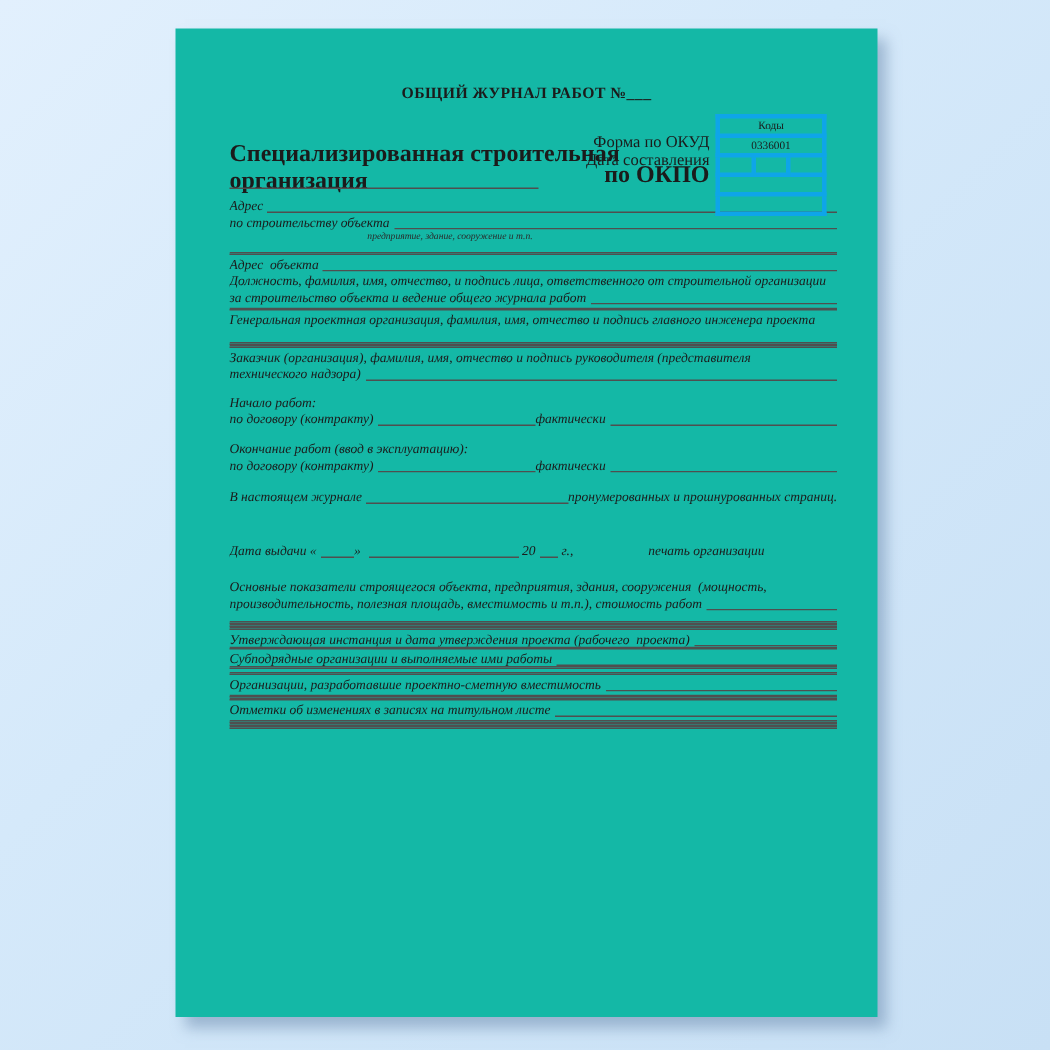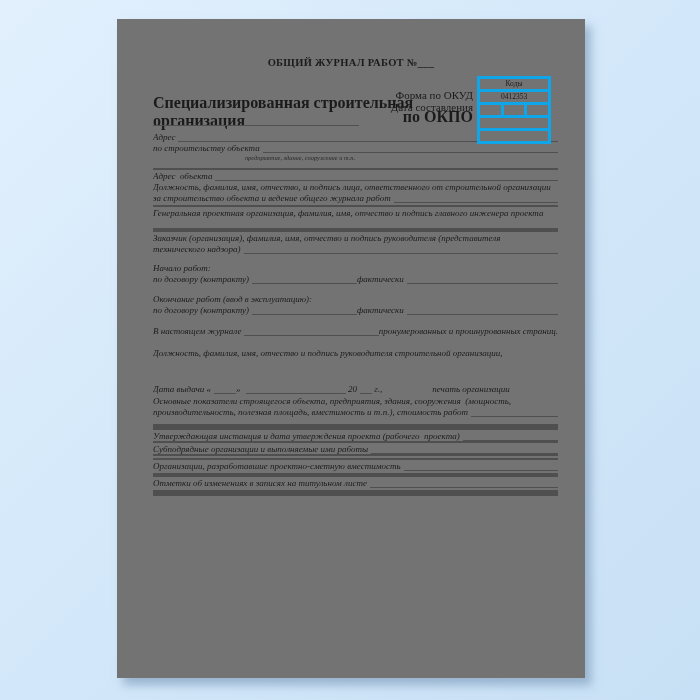--- a/index.html
+++ b/index.html
@@ -11,7 +11,7 @@
   .stage { position:relative; width:700px; height:700px; }
   .paper {
     position:absolute; left:117px; top:19px; width:468px; height:659px;
-    background:#737373;
+    background:#14b8a6;
     box-shadow:6px 7px 9px rgba(110,140,175,0.55);
     color:#1b1b1b;
   }

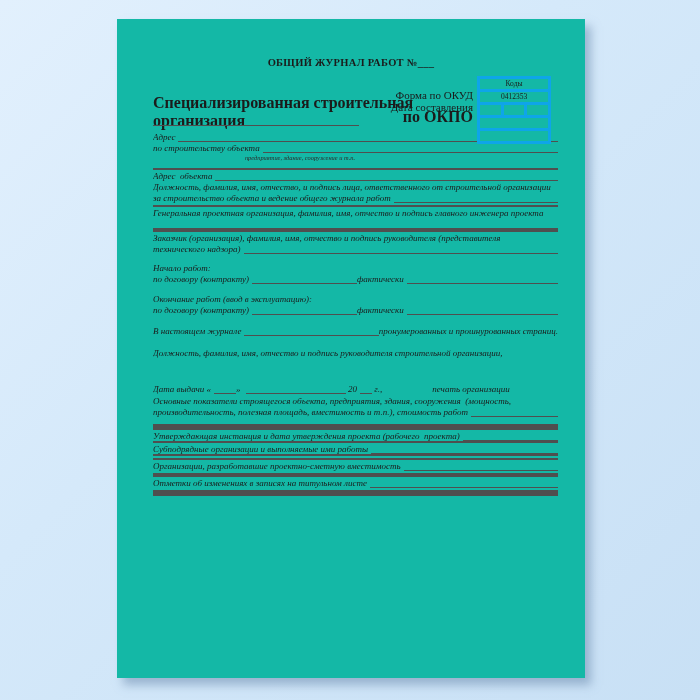--- a/index.html
+++ b/index.html
@@ -67,7 +67,7 @@
               <td colspan="3">Коды</td>
             </tr>
         <tr>
-              <td colspan="3">0412353</td>
+              <td colspan="3">0336001</td>
             </tr>
         <tr>
           <td></td>

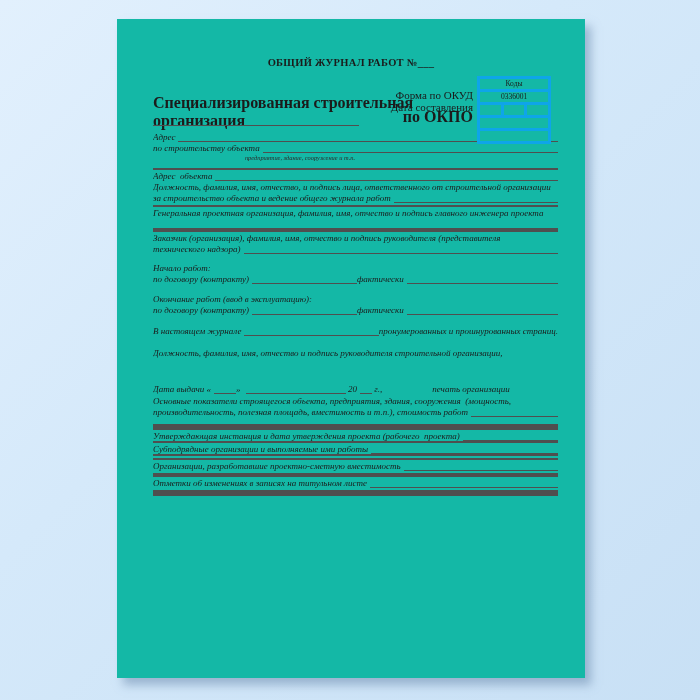--- a/index.html
+++ b/index.html
@@ -164,9 +164,6 @@
           <span class="fill"></span>
           <span>пронумерованных и прошнурованных страниц.</span>
         </div>
-        <div class="row text" style="margin-top: 11px;">
-          <span>Должность, фамилия, имя, отчество и подпись руководителя строительной организации,</span>
-        </div>
         <div class="row date" style="margin-top: 25px;">
           <span>Дата выдачи «</span>
           <span class="fill f-sm"></span>

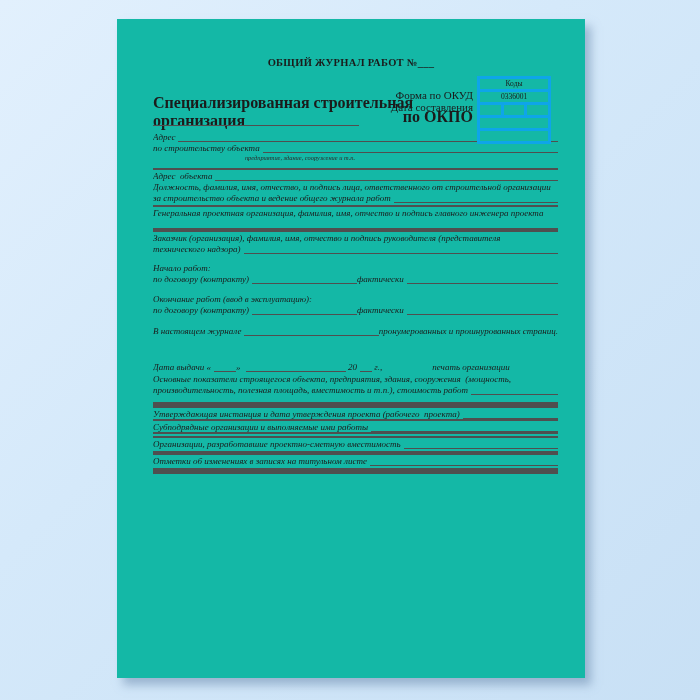--- a/index.html
+++ b/index.html
@@ -175,7 +175,7 @@
           <span class="spacer"></span>
           <span>печать организации</span>
         </div>
-        <div class="row text" style="margin-top: 1px;">
+        <div class="row text" style="margin-top: 13px;">
           <span>Основные показатели строящегося объекта, предприятия, здания, сооружения  (мощность,</span>
         </div>
         <div class="row label-fill">

